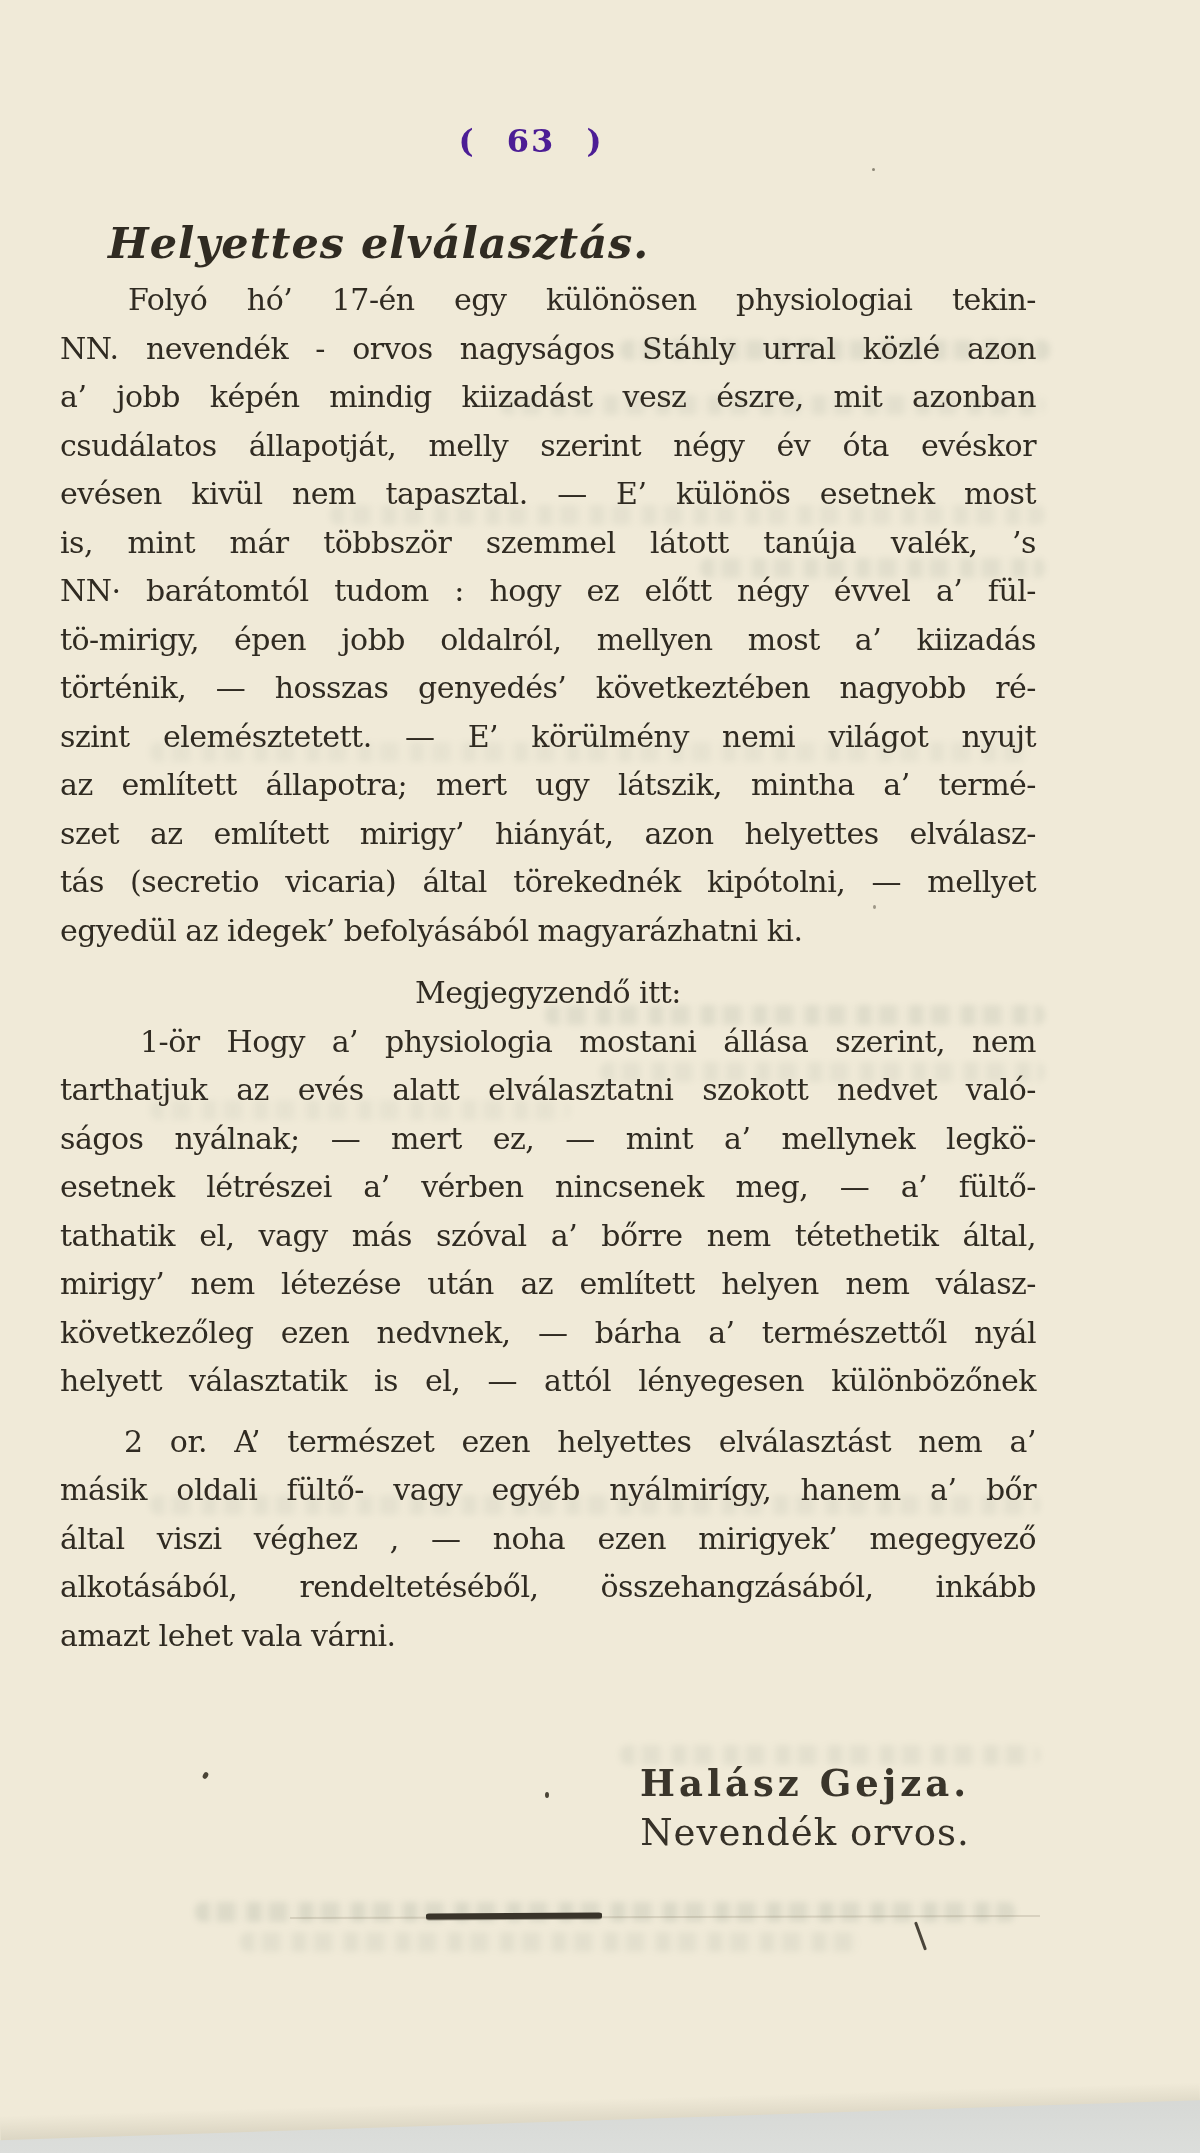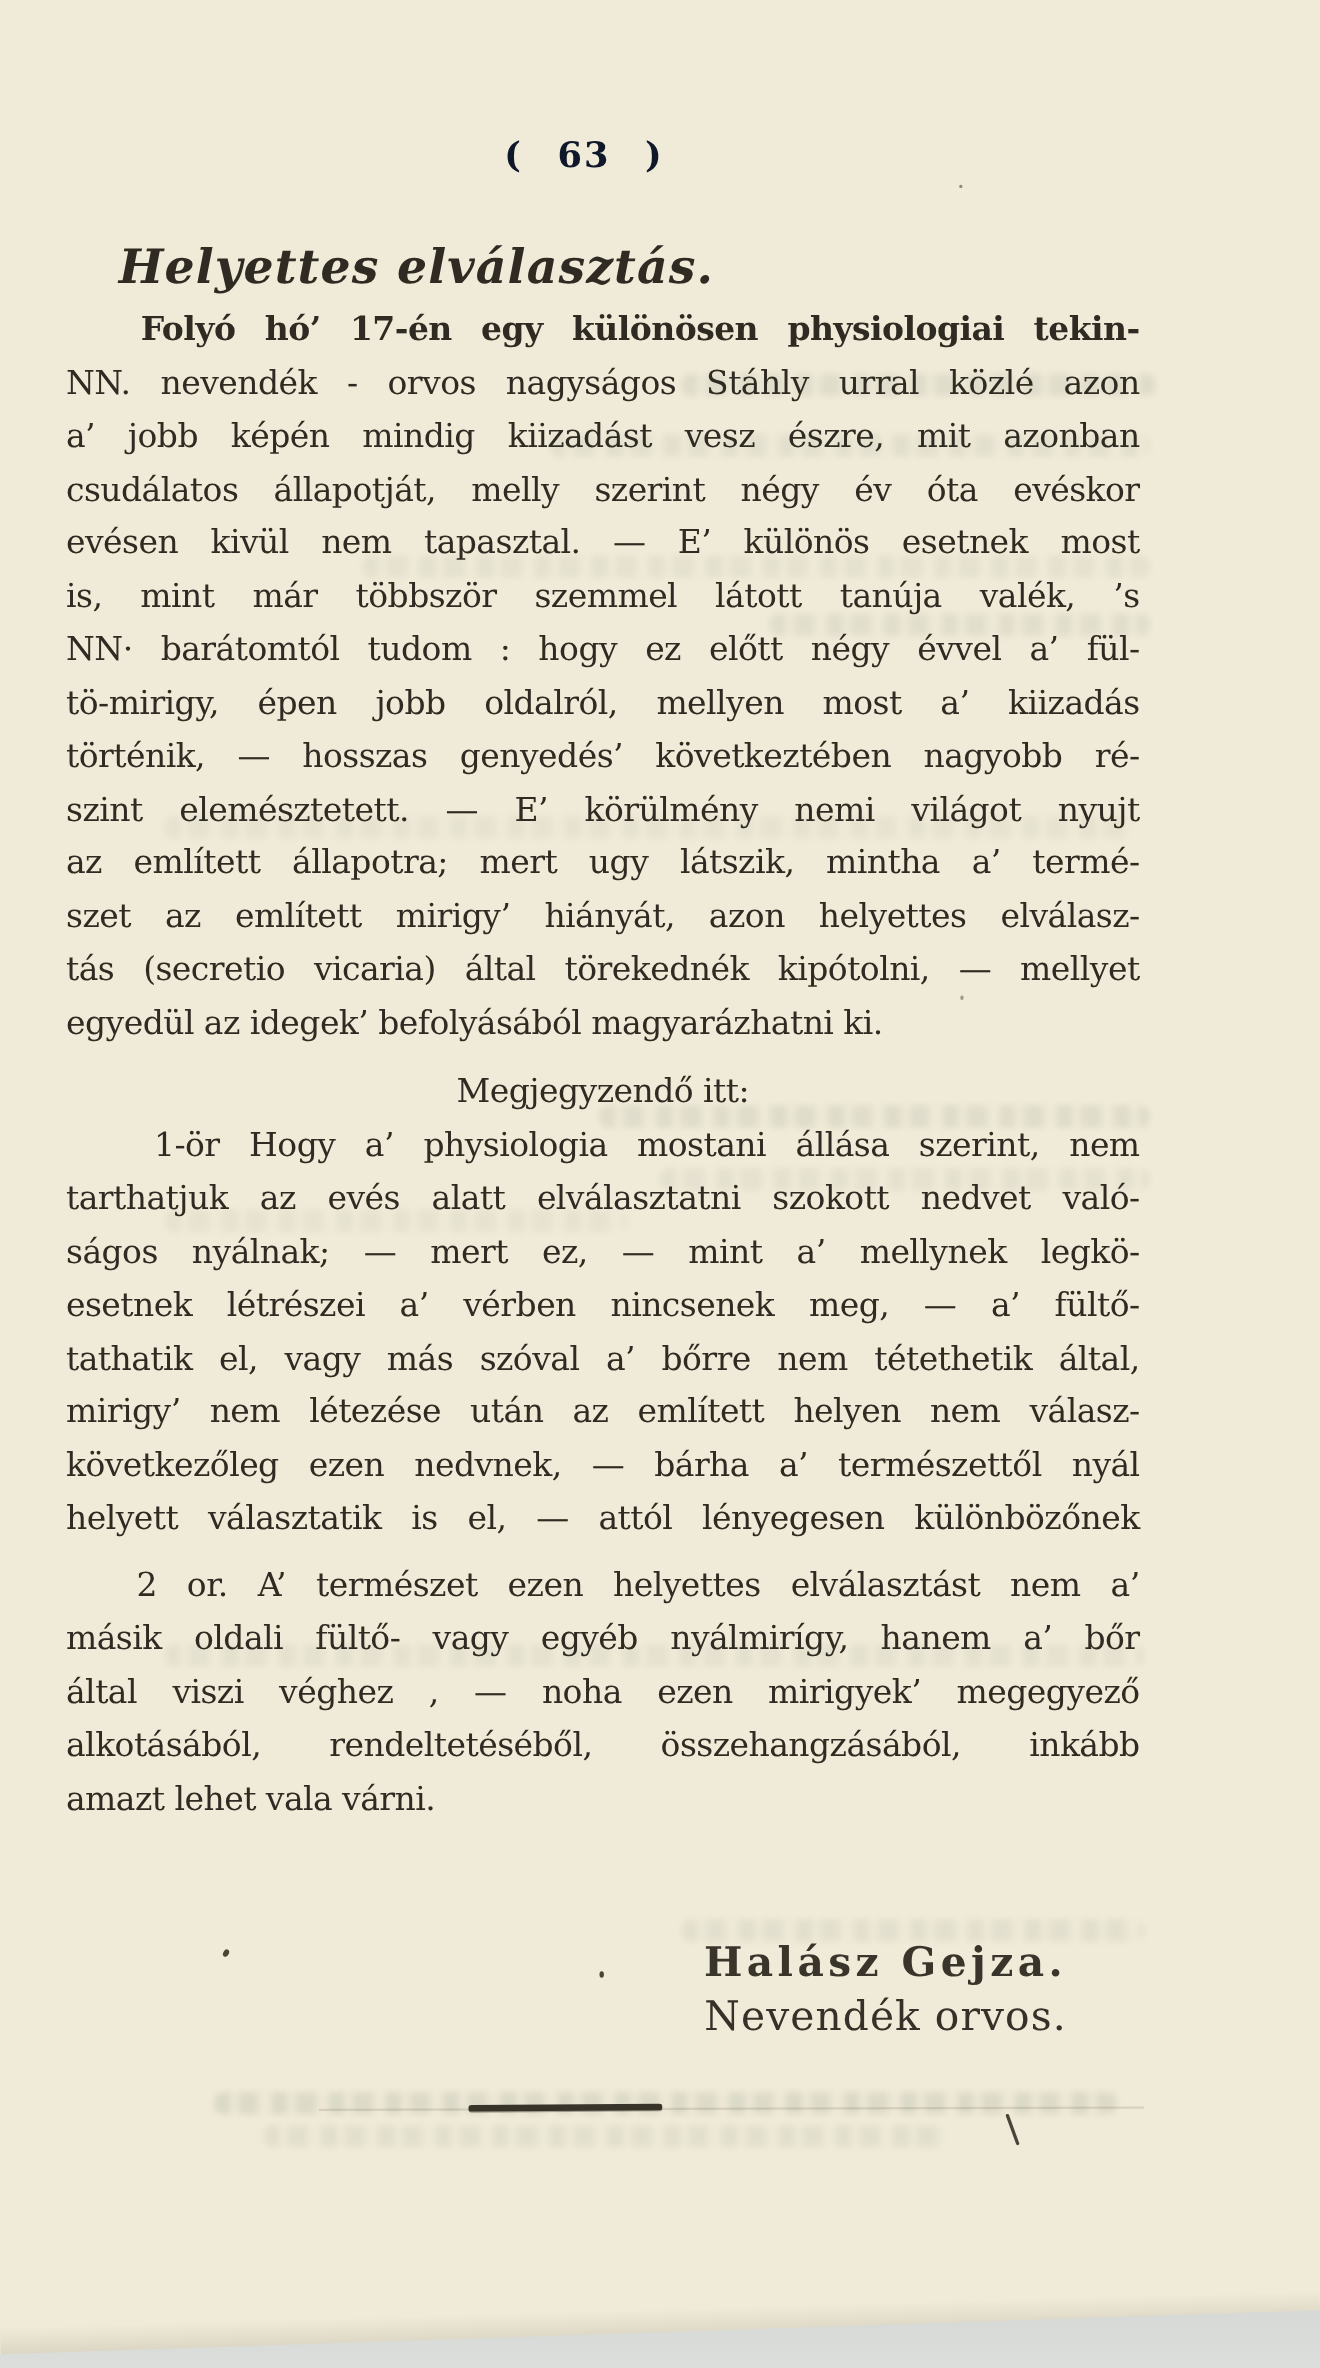--- a/index.html
+++ b/index.html
@@ -37,7 +37,7 @@
   .pagenum{
     position:absolute;top:122px;left:0;width:1062px;
     text-align:center;font-size:32px;font-weight:bold;
-    letter-spacing:2px;word-spacing:18px;color:#0f172a;
+    letter-spacing:2px;word-spacing:18px;color:#4c1d95;
   }
   .title{
     position:absolute;top:206px;left:96px;width:920px;

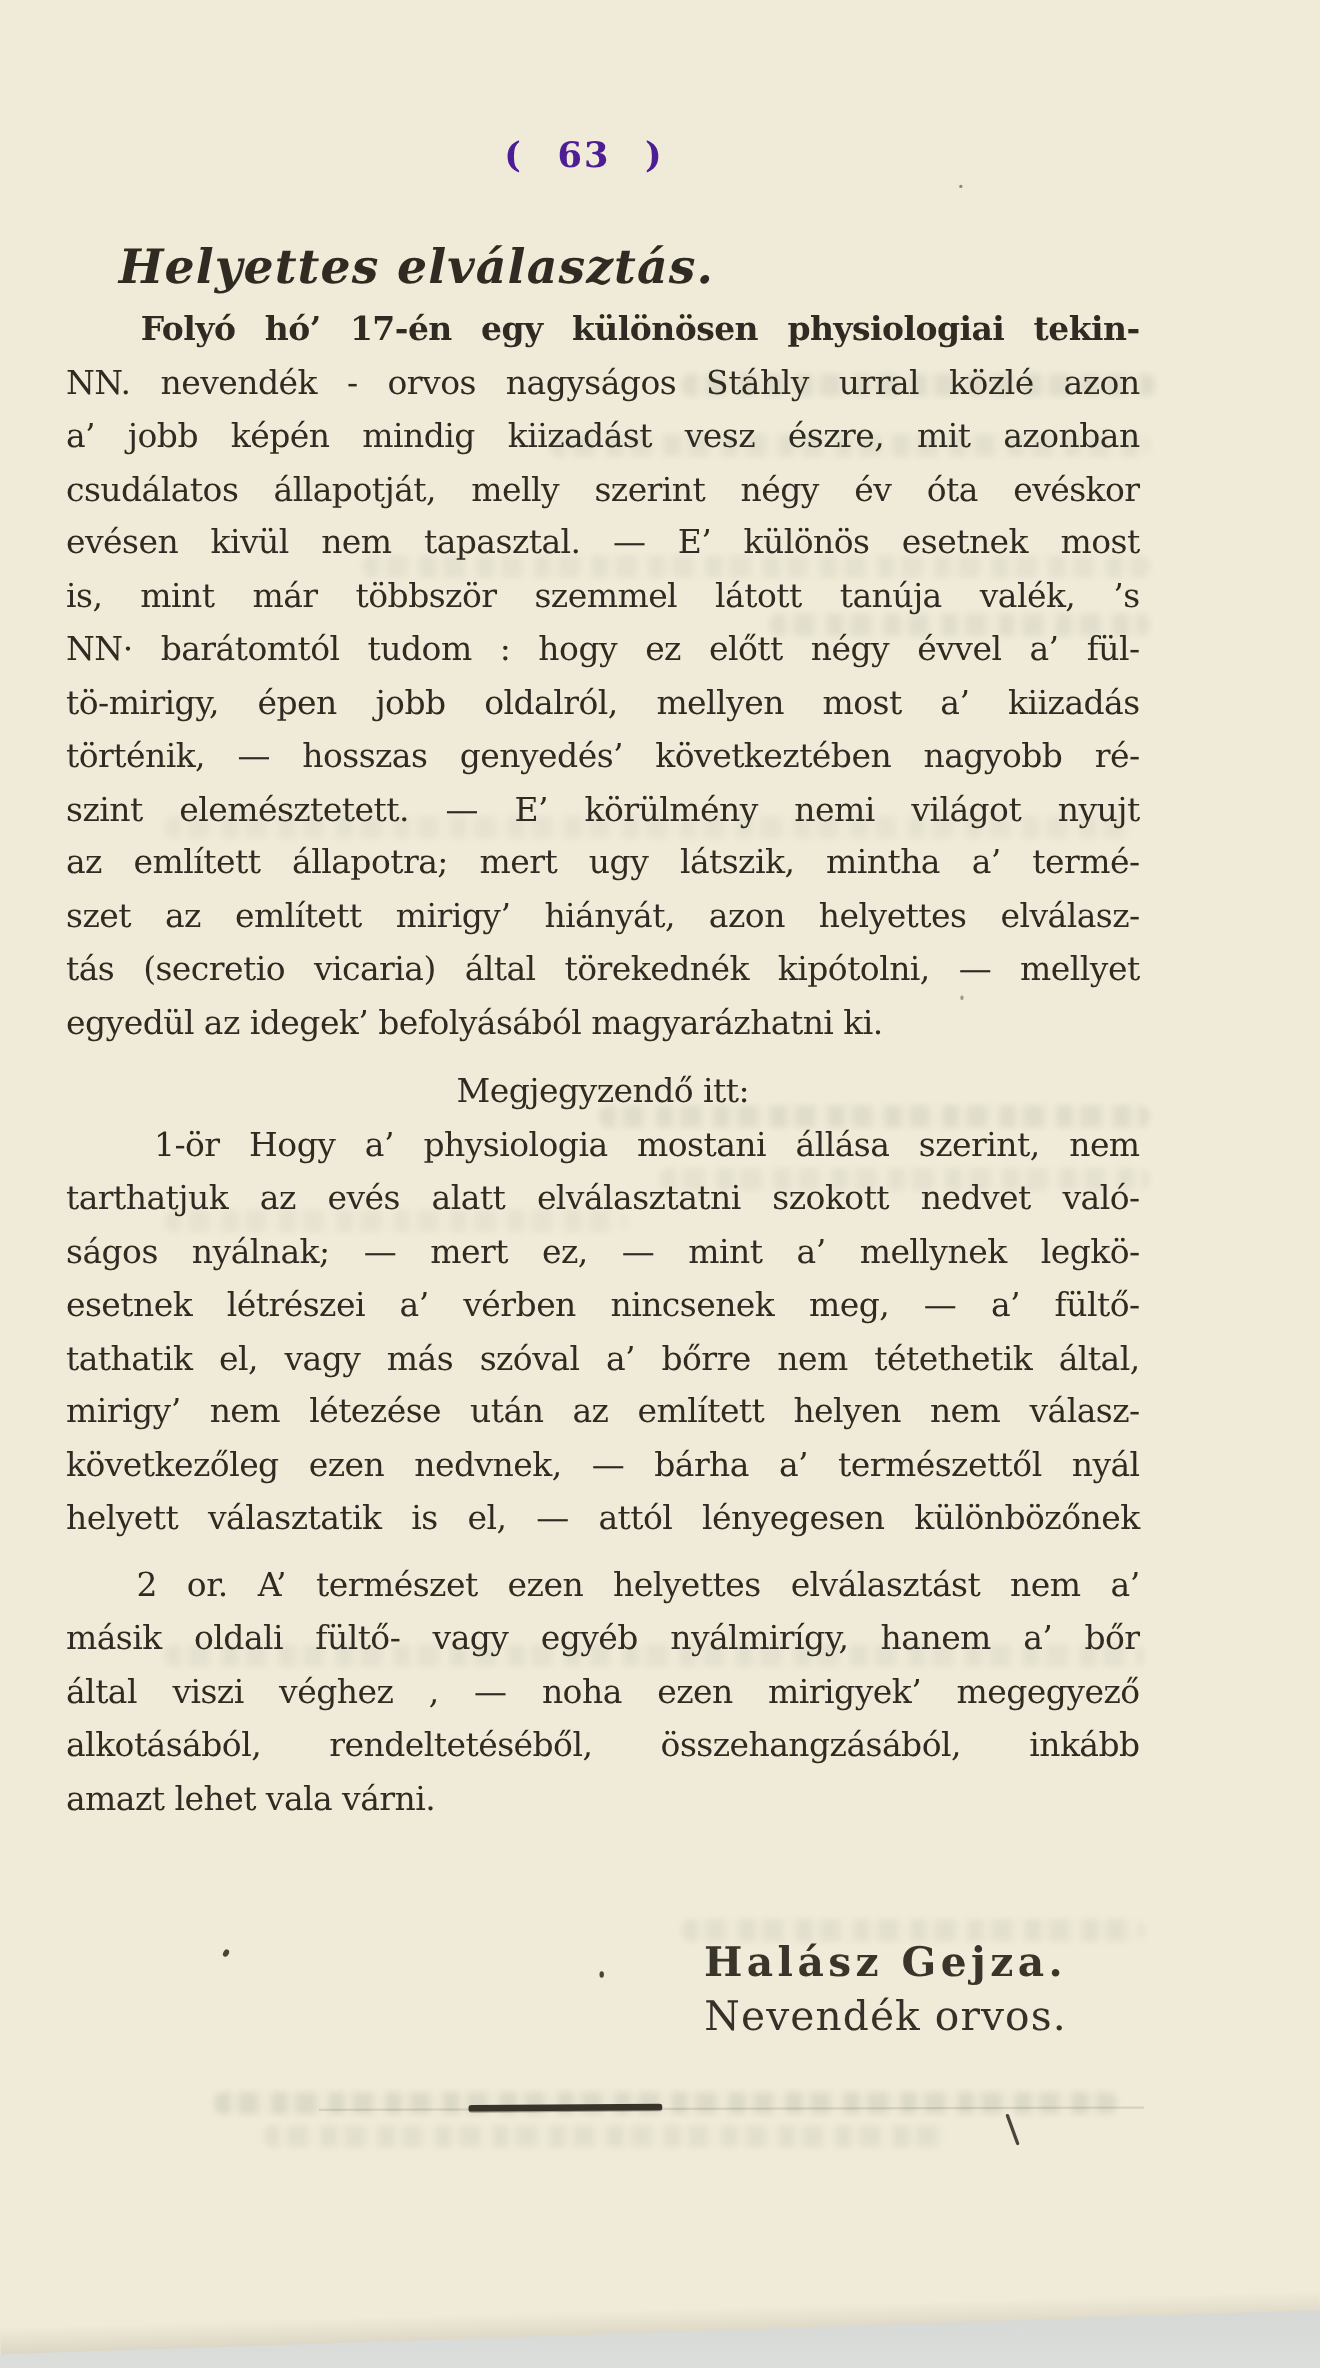--- a/index.html
+++ b/index.html
@@ -51,7 +51,7 @@
   }
   .ln{text-align:justify;text-align-last:justify;}
   .ln.last{text-align-last:left;}
-  .ind1{text-indent:68px;font-weight:bold;}
+  .ind1{text-indent:68px;}
   .ind2{text-indent:80px;}
   .ind3{text-indent:64px;}
   .note-head{

